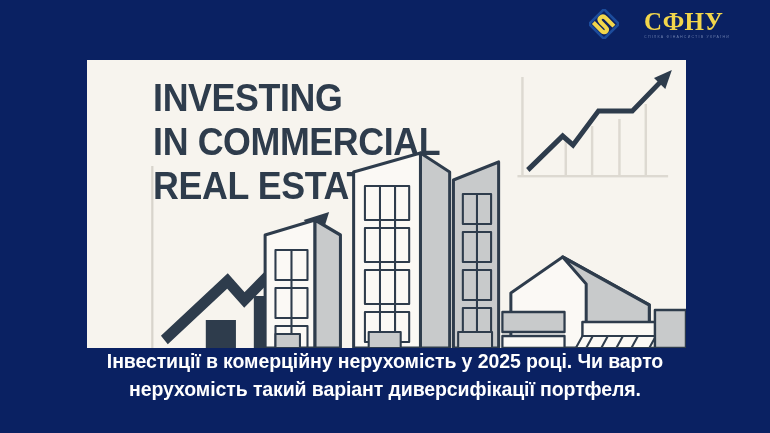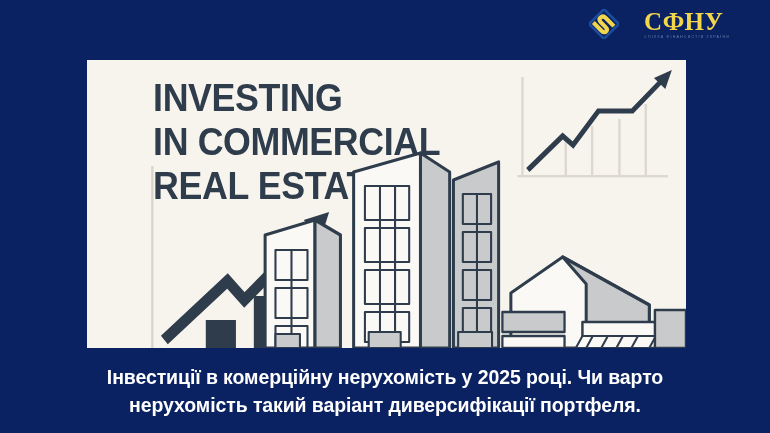--- a/index.html
+++ b/index.html
@@ -50,7 +50,7 @@
   
   .caption{
     position:absolute;
-    left:0; right:0; top:364px;
+    left:0; right:0; top:348px;
     padding:0 14px;
     text-align:center;
     color:#ffffff;

